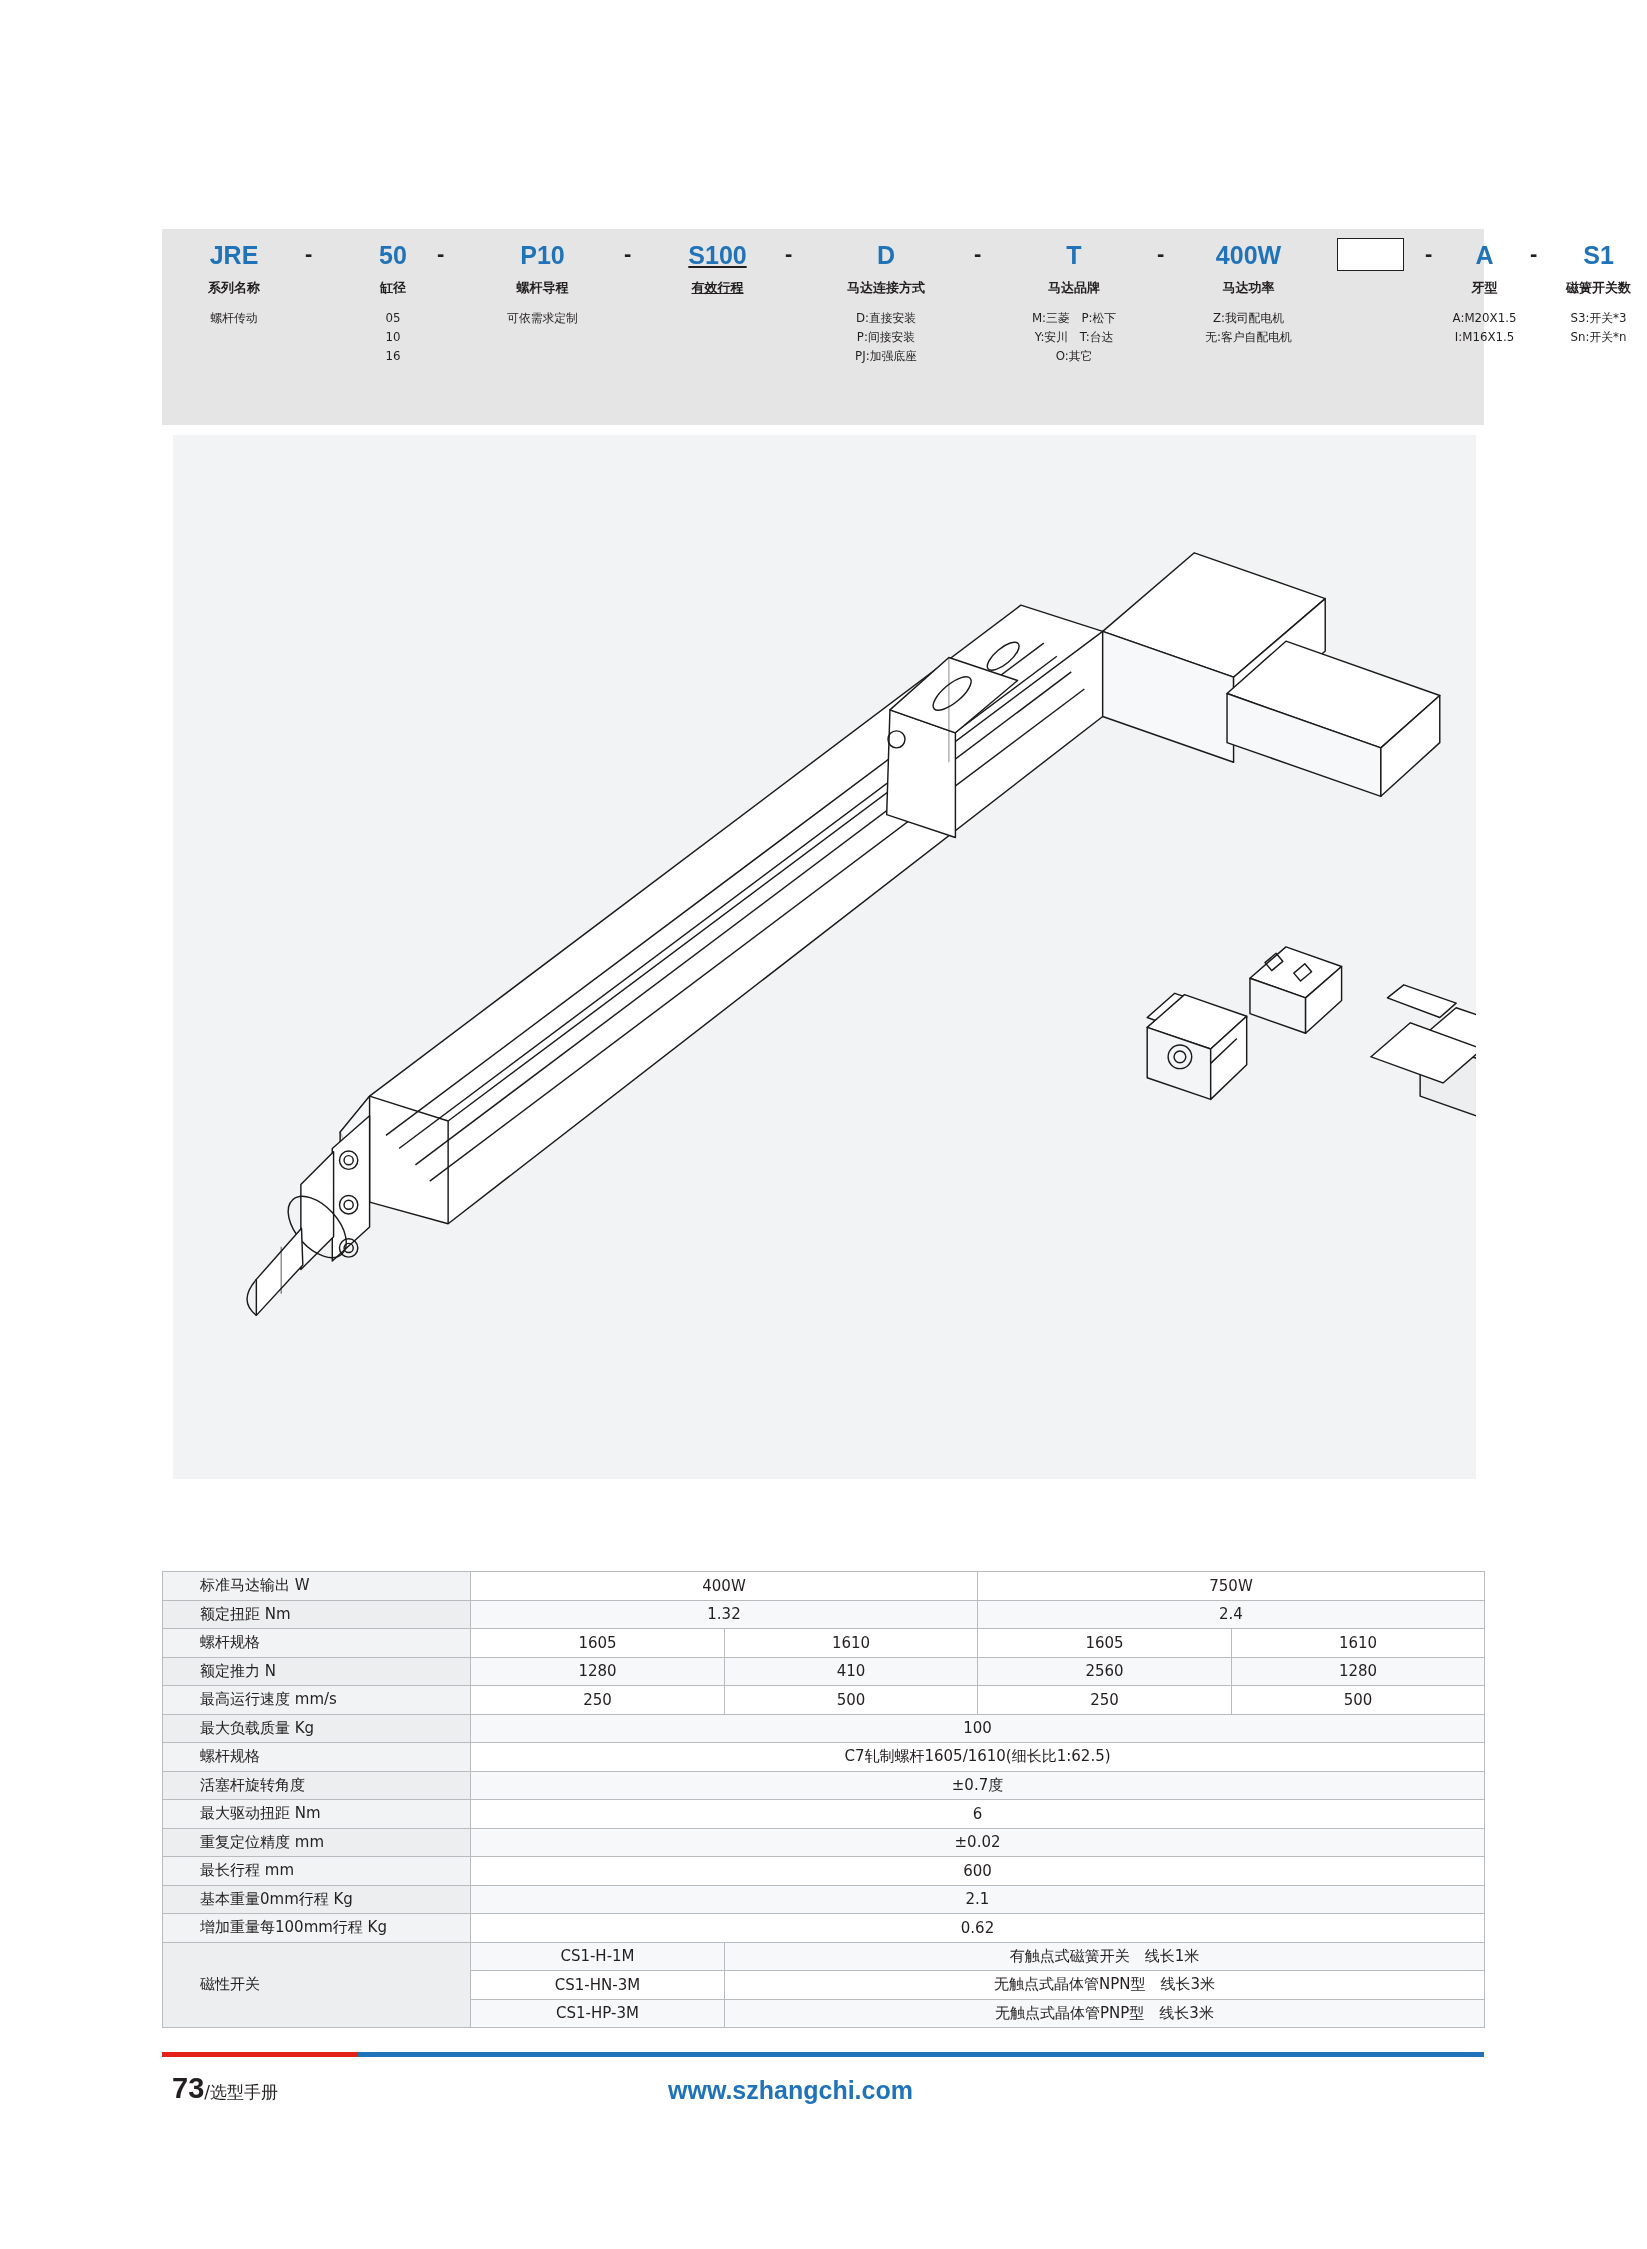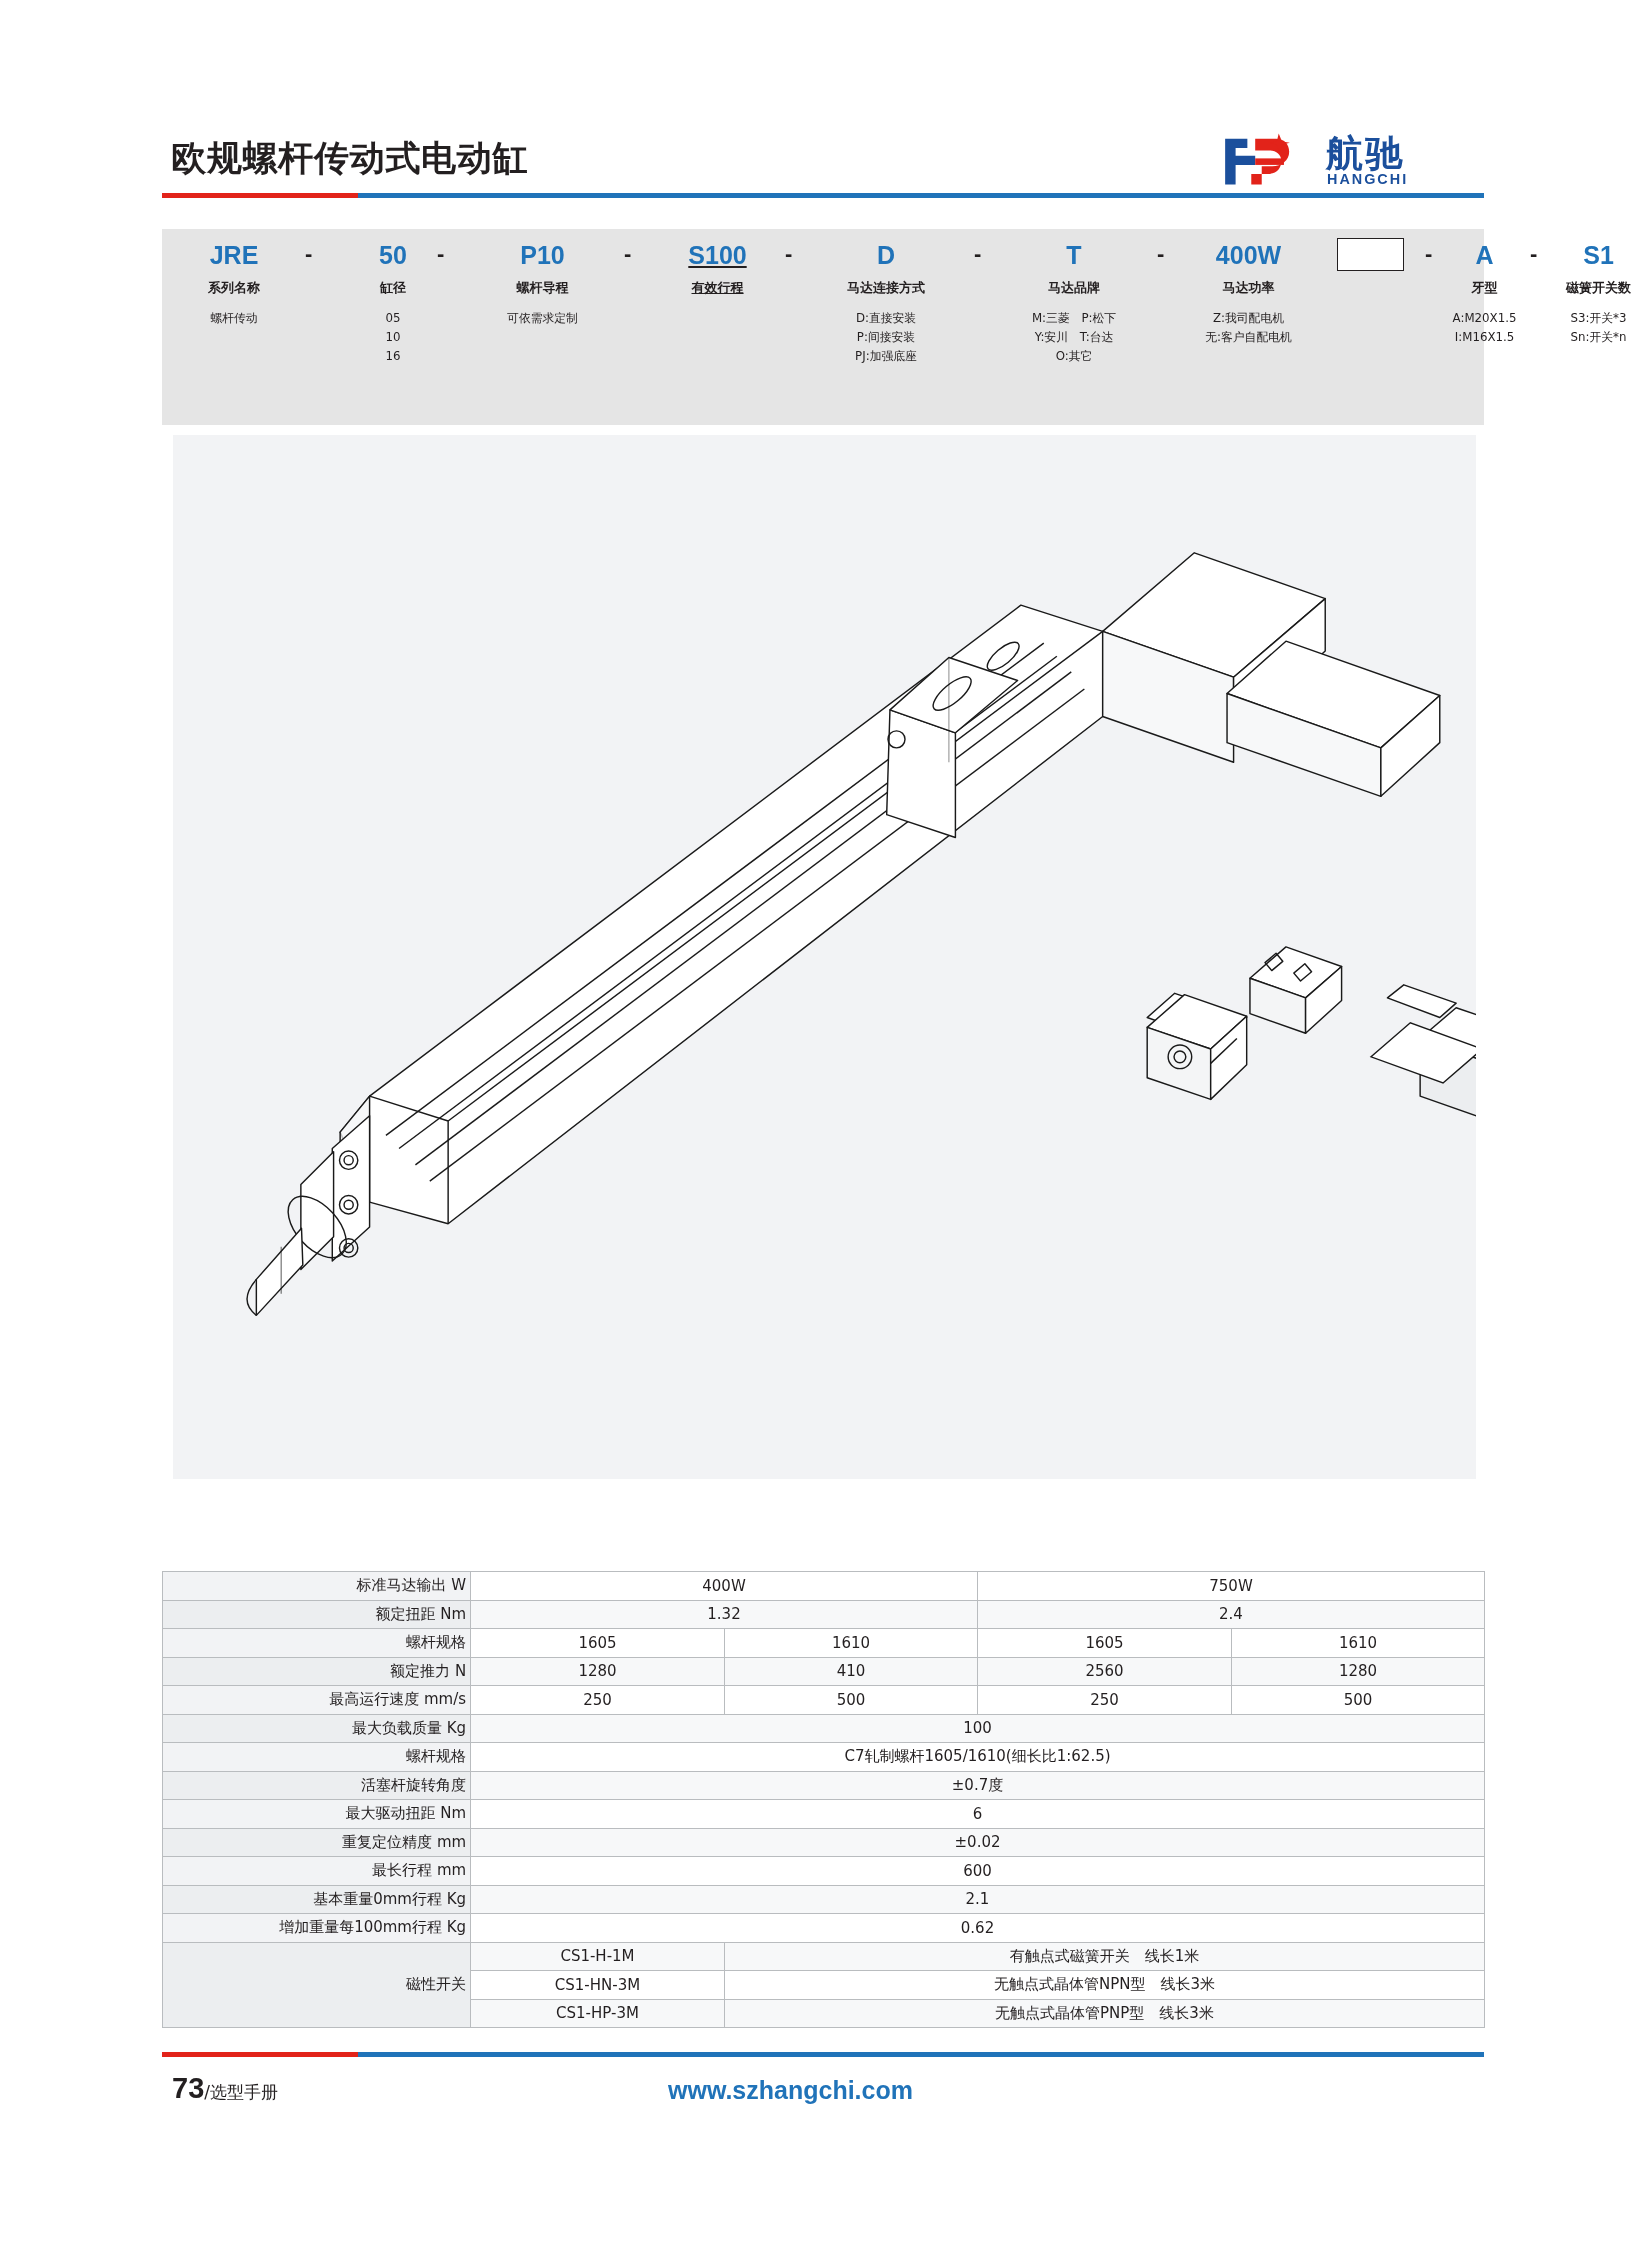--- a/index.html
+++ b/index.html
@@ -281,22 +281,6 @@
 
 <div class="page">
 
-  <div class="header">
-    <div class="header-title">欧规螺杆传动式电动缸</div>
-    <div class="header-rule"></div>
-    <div class="header-rule-red"></div>
-
-    <div class="logo">
-      <svg class="logo-mark" viewBox="0 0 150 88">
-        <path d="M14,10 L48,10 L48,24 L30,24 L30,36 L60,36 L60,50 L30,50 L30,80 L14,80 Z" fill="#1b4f9c"></path>
-        <path d="M60,10 L92,10 C104,10 112,18 112,30 C112,44 100,52 86,52 L70,52 L70,80 L54,80 L54,64 L78,64 C92,64 100,56 100,44 C100,34 92,28 82,28 L60,28 Z" fill="#e2231a"></path>
-        <path d="M96,2 L101,14 L113,16 L101,19 L97,31 L93,19 L81,16 L93,14 Z" fill="#e2231a"></path>
-        <rect x="60" y="40" width="44" height="10" fill="#e2231a"></rect>
-      </svg>
-      <div class="logo-cn">航驰</div>
-      <div class="logo-en">HANGCHI</div>
-    </div>
-  </div>
 
   <div class="codebar">
 

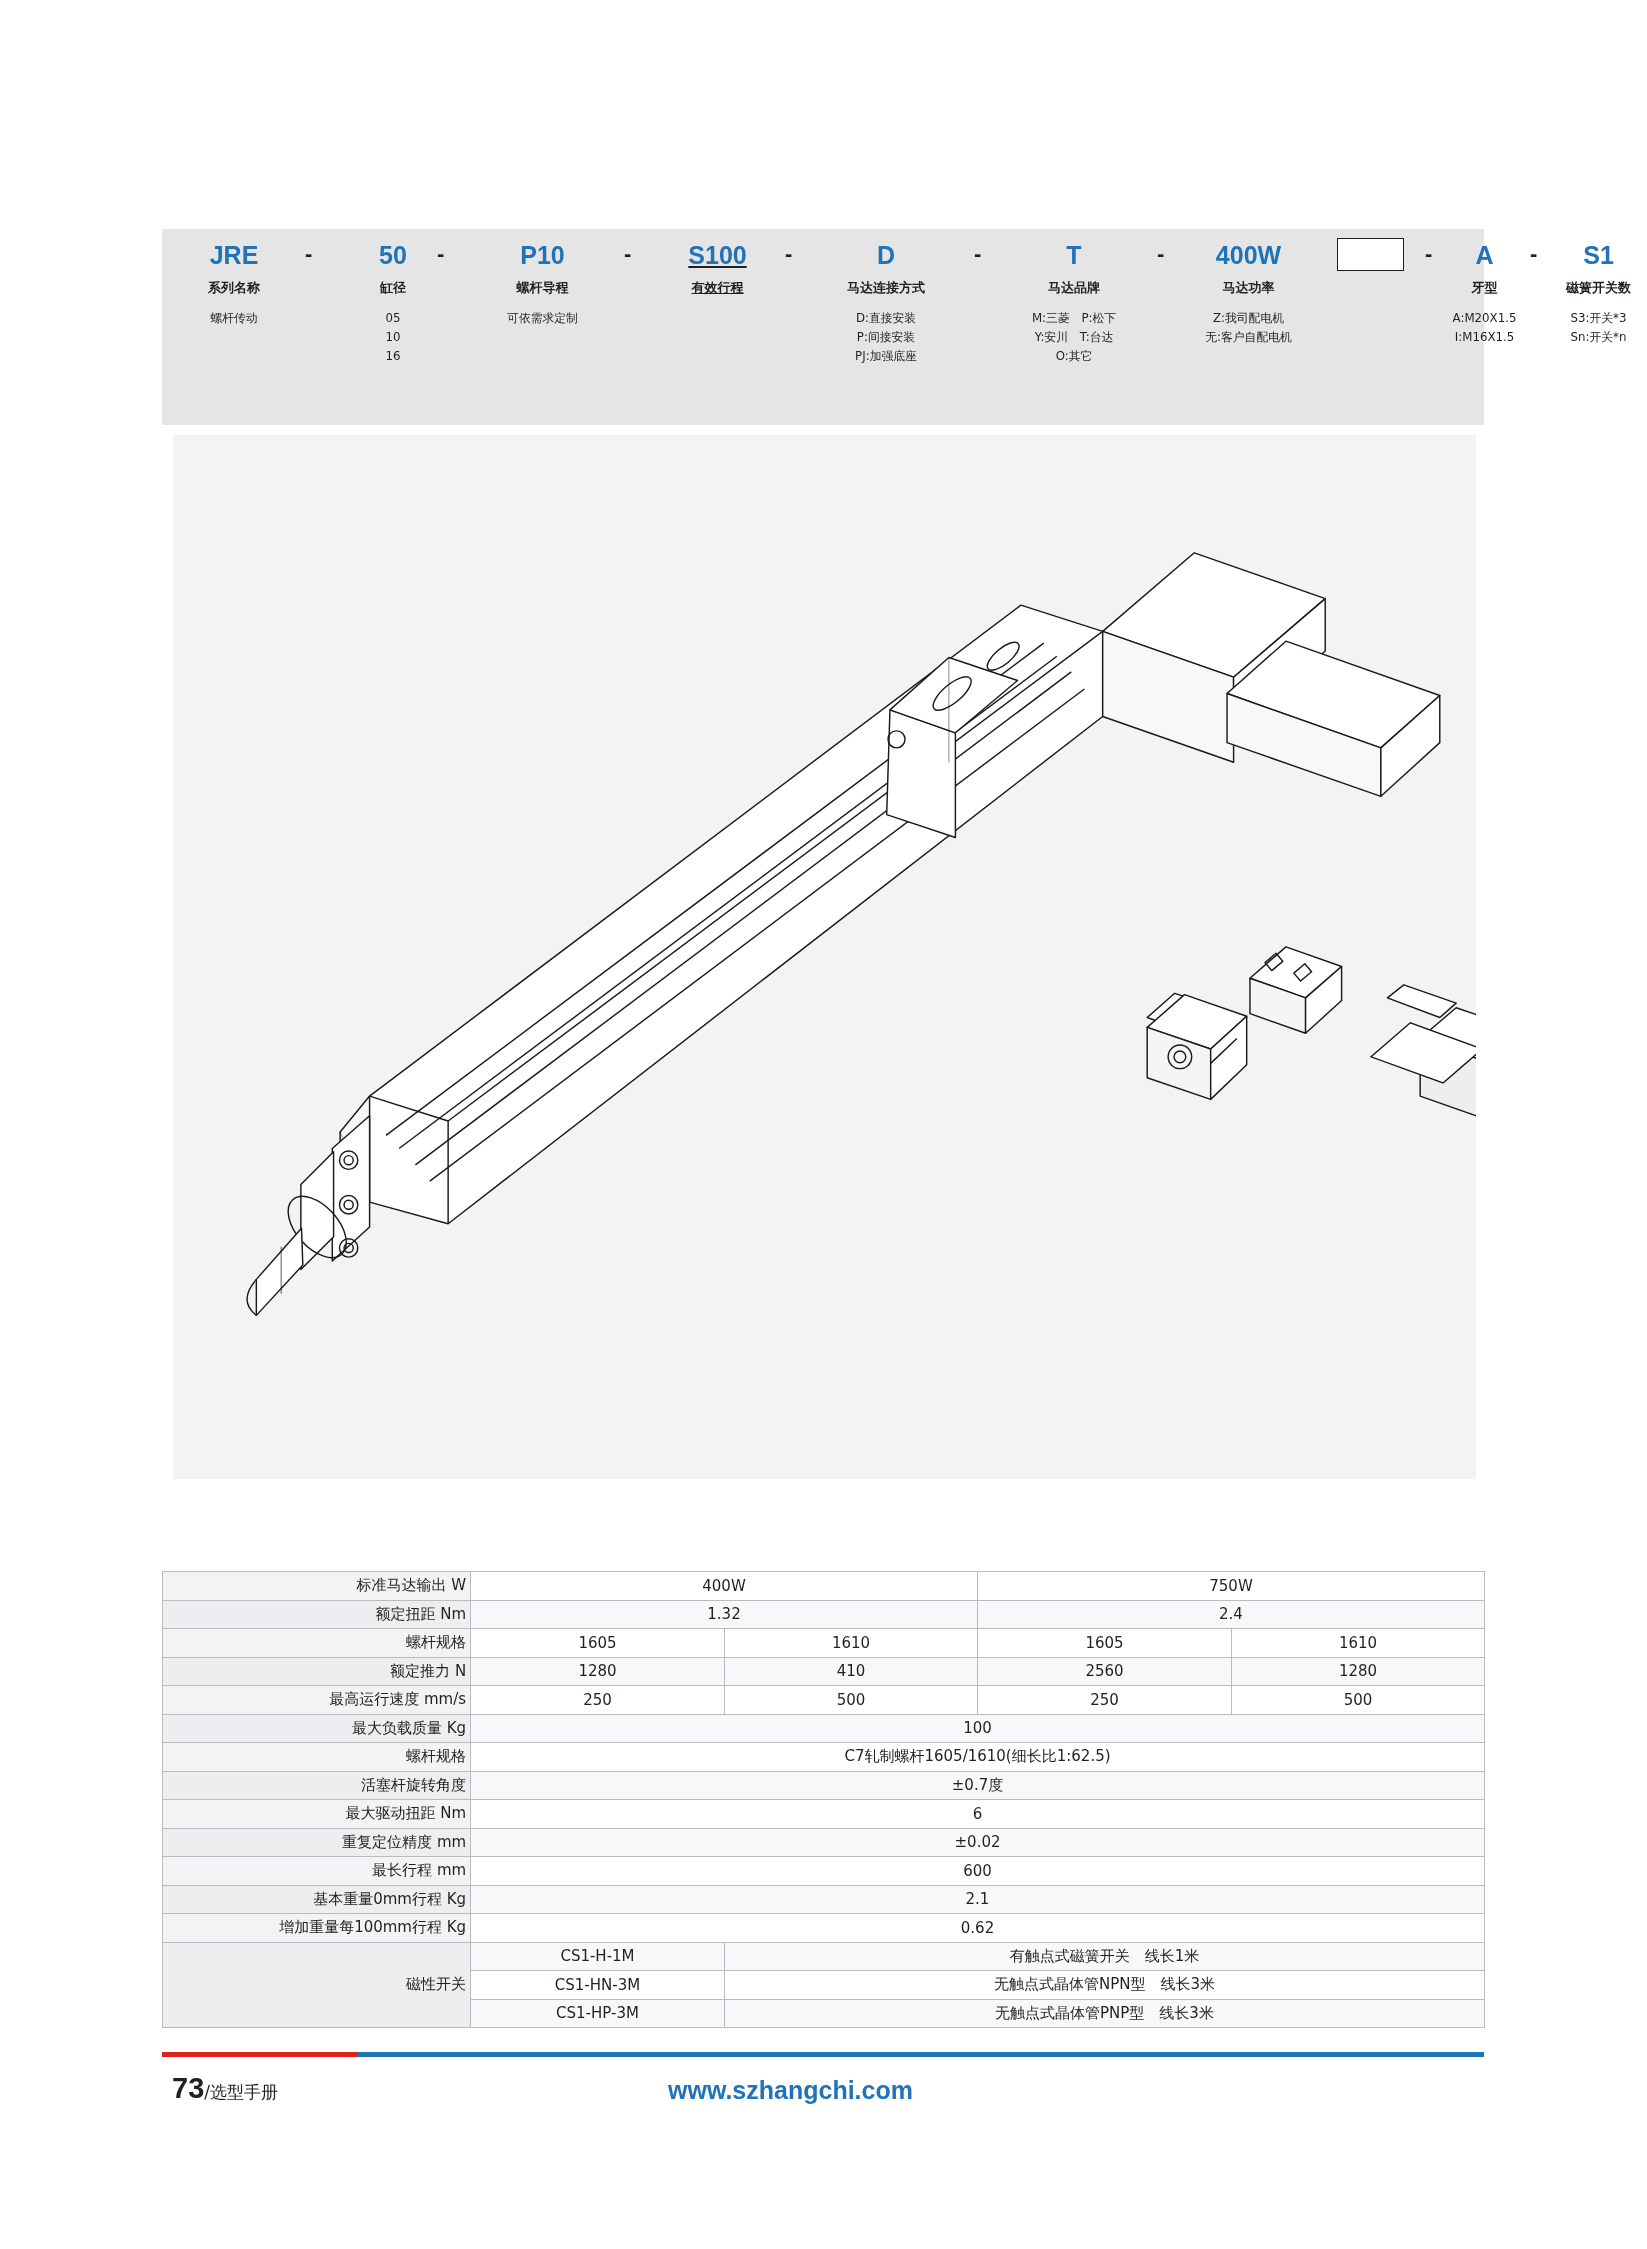--- a/index.html
+++ b/index.html
@@ -227,7 +227,7 @@
     white-space: nowrap;
   }
   .tbl td.rowlabel {
-    text-align: right;
+    text-align: left;
     padding-left: 37px;
     background: #f2f3f5;
     width: 308px;

